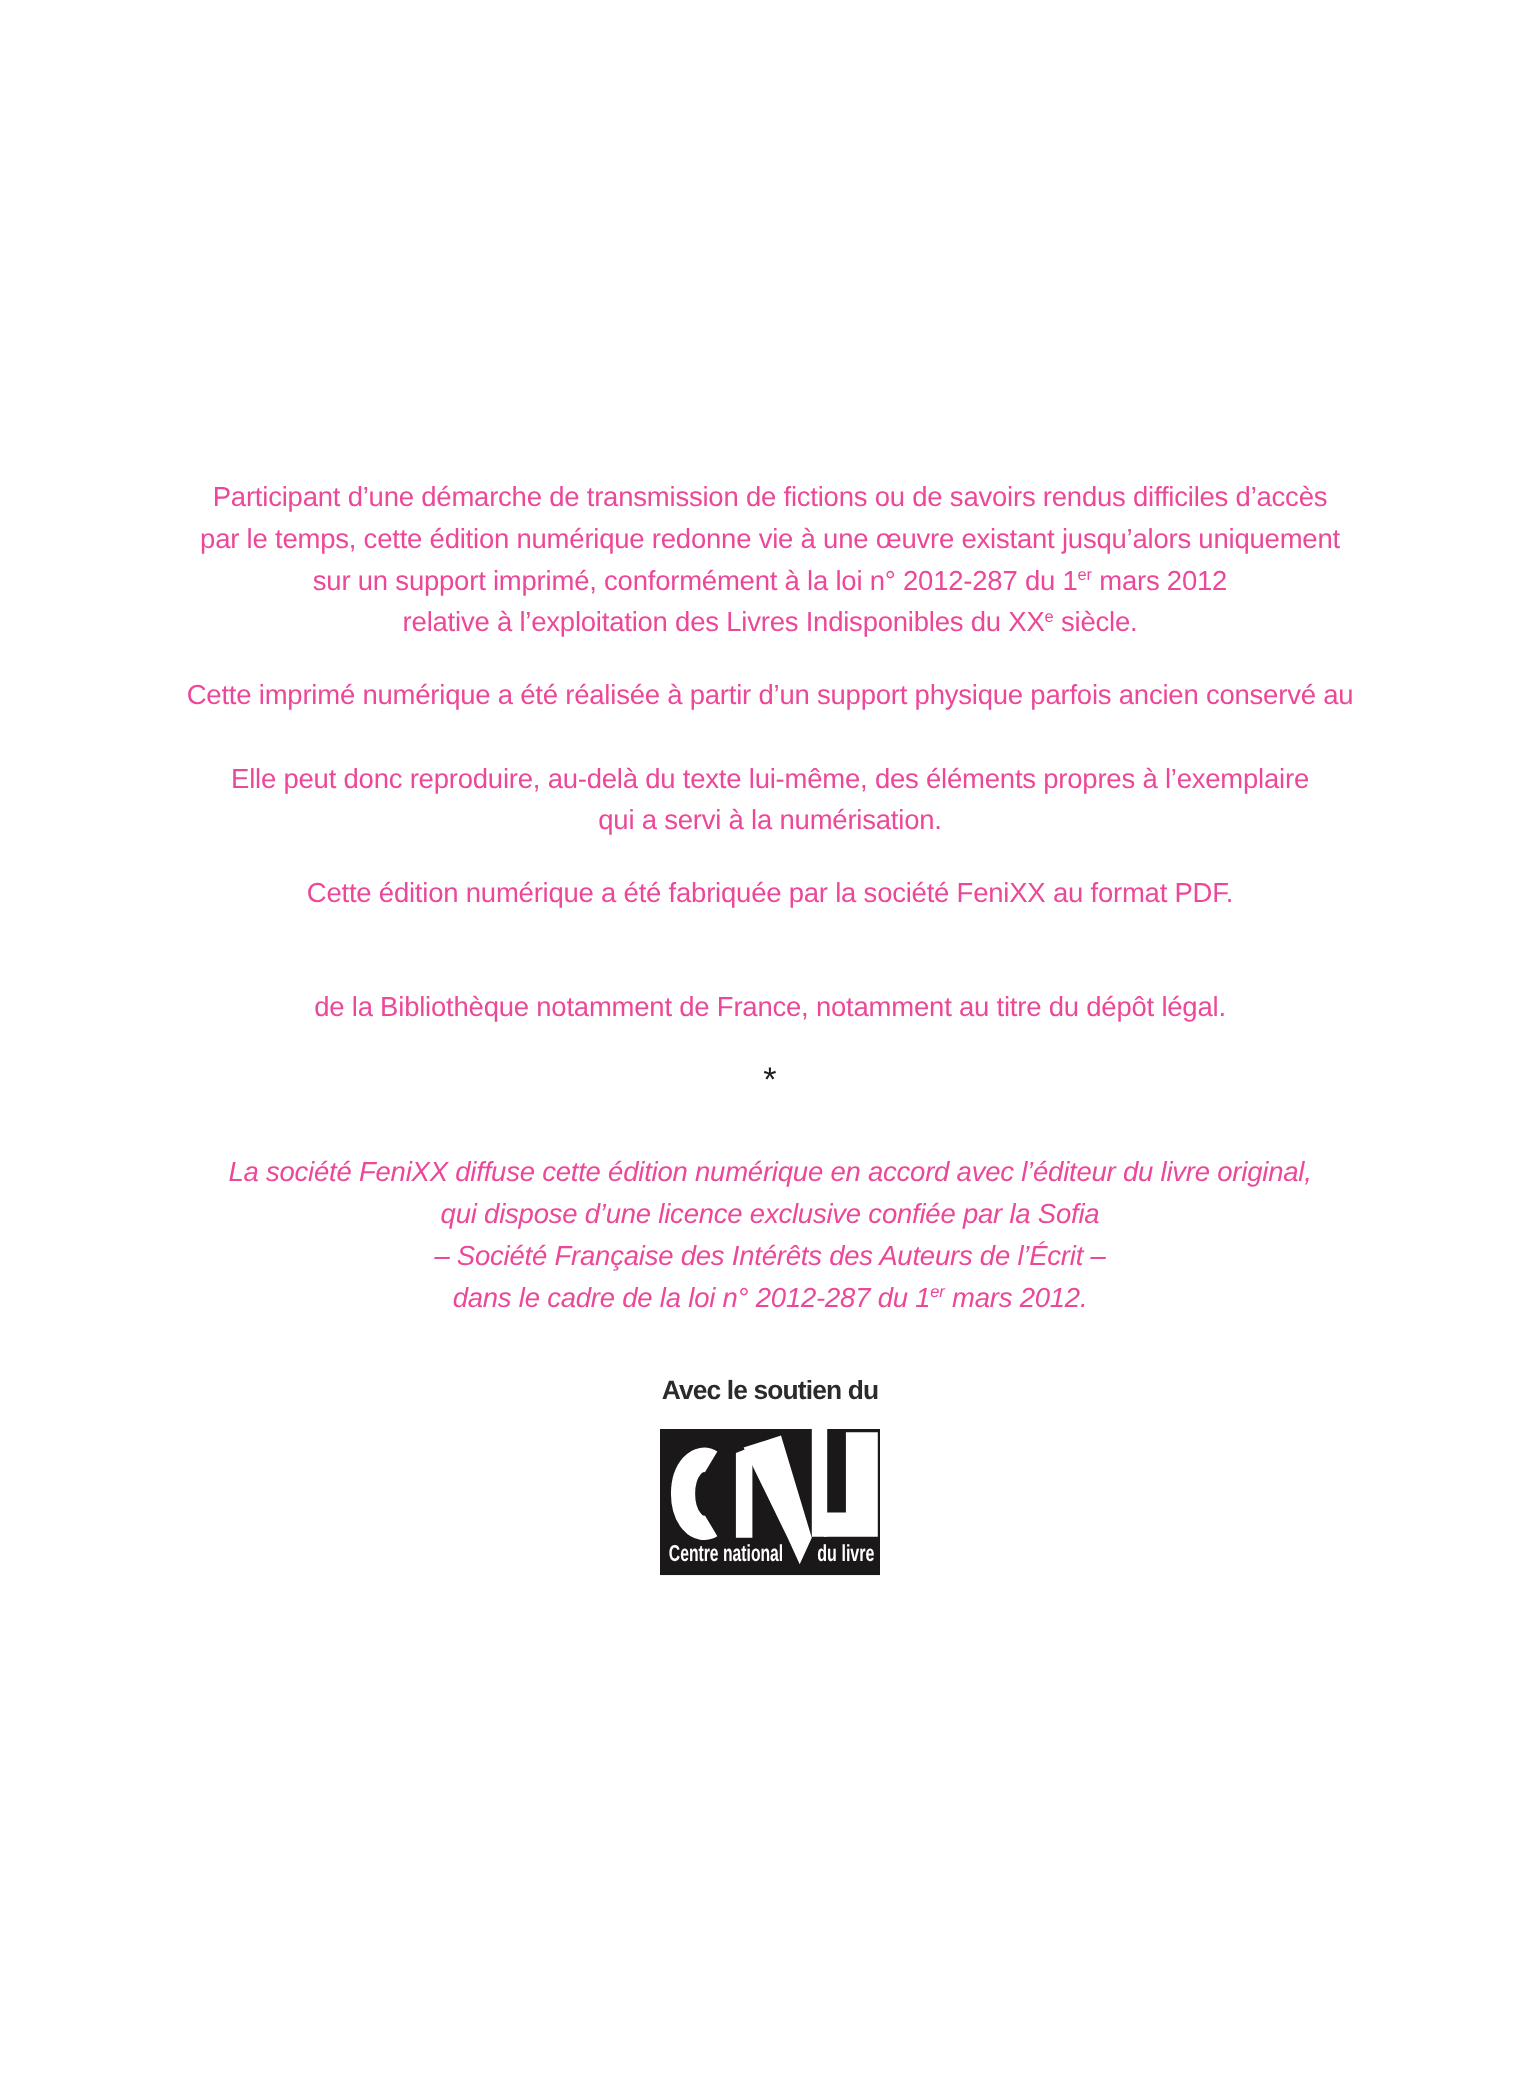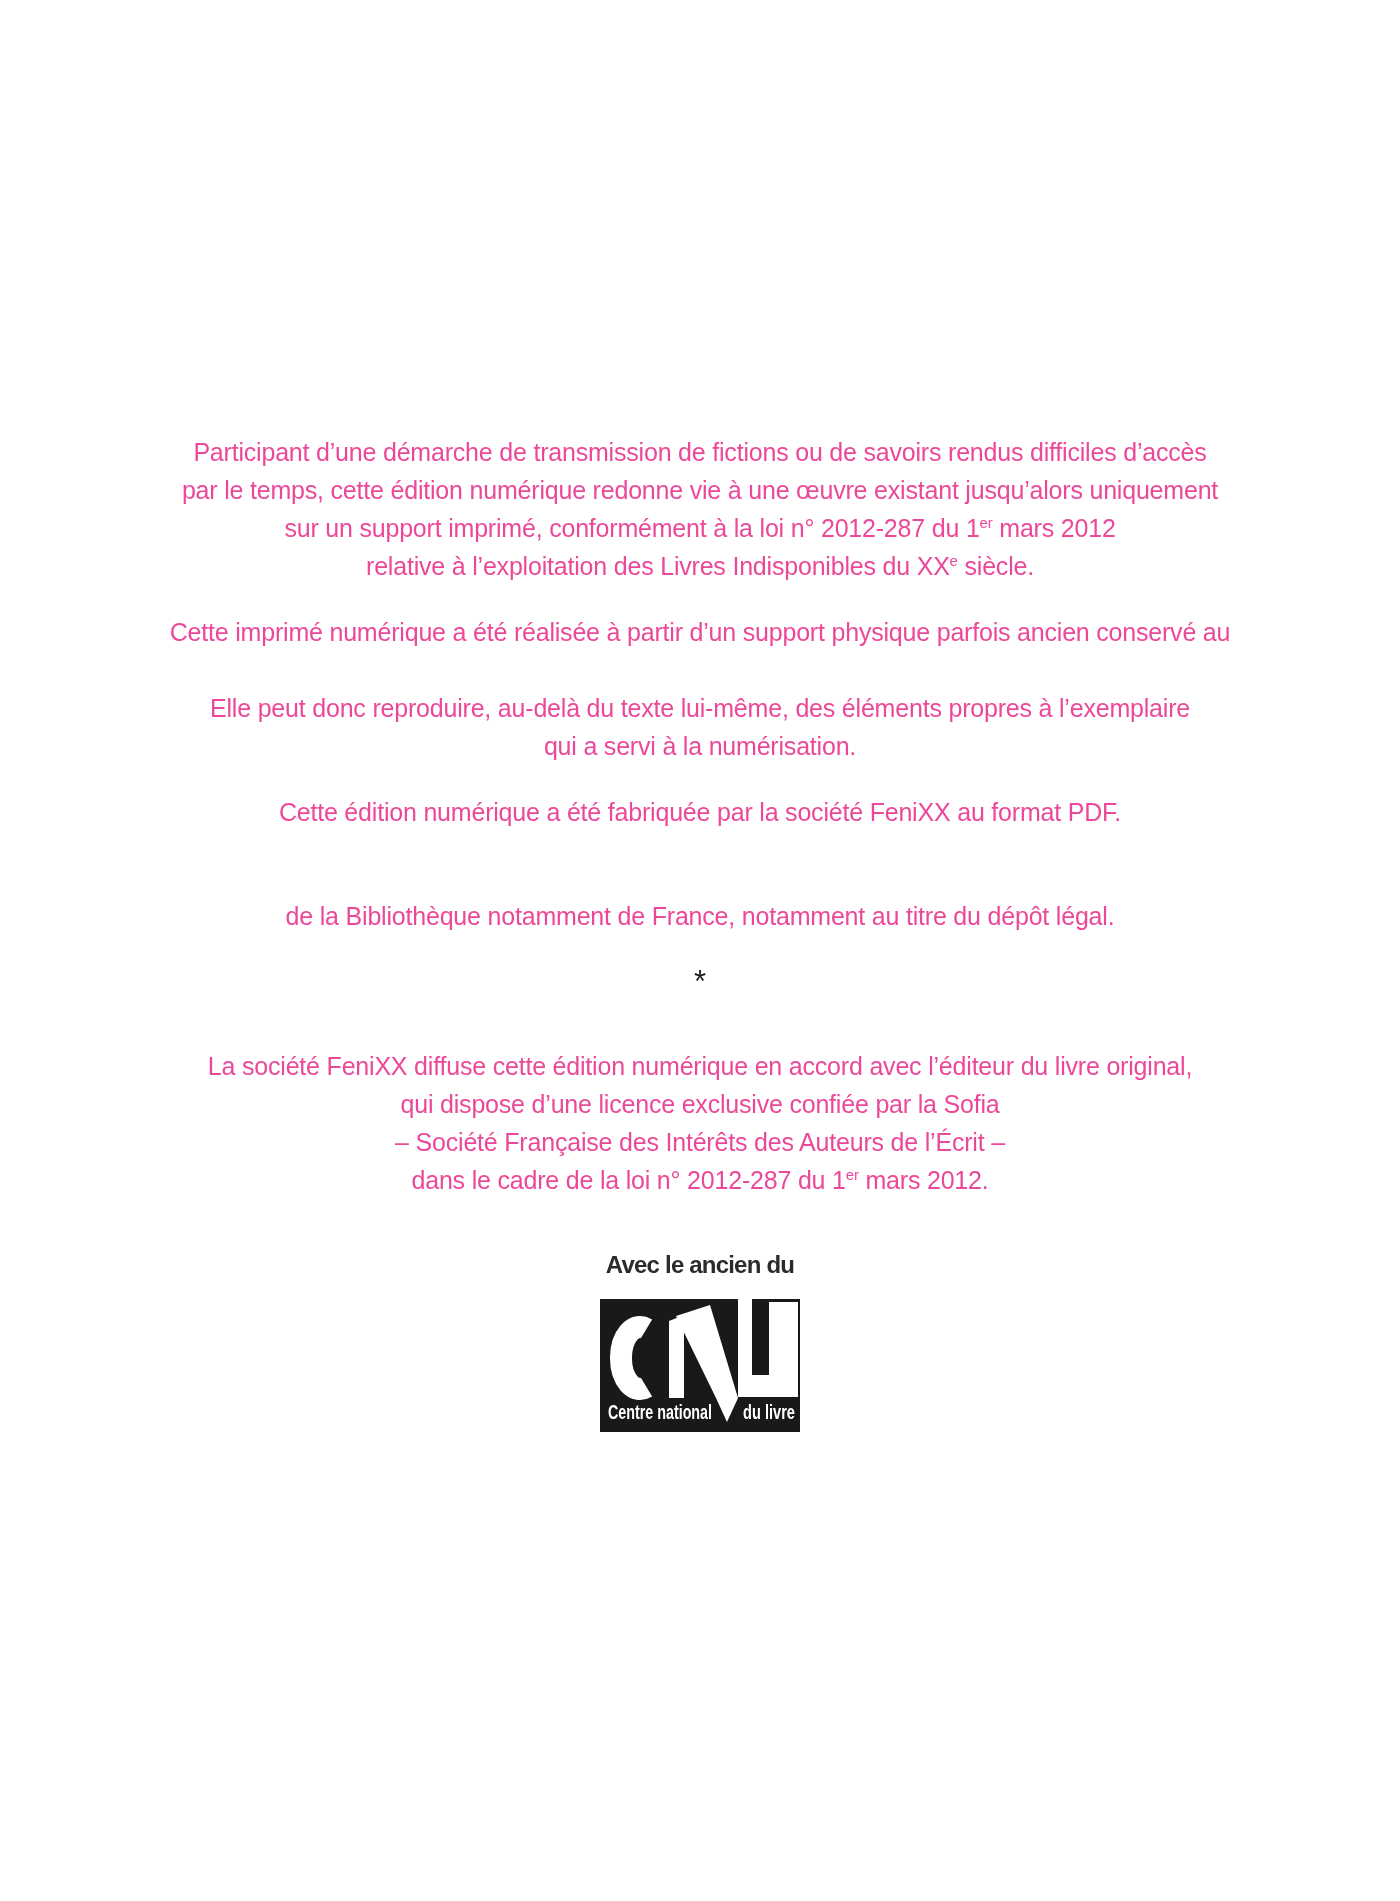--- a/index.html
+++ b/index.html
@@ -44,6 +44,7 @@
   }
   p.para.extra-gap {
     margin-top: 46px;
+    font-style: italic;
   }
   .support {
     margin-top: 52px;

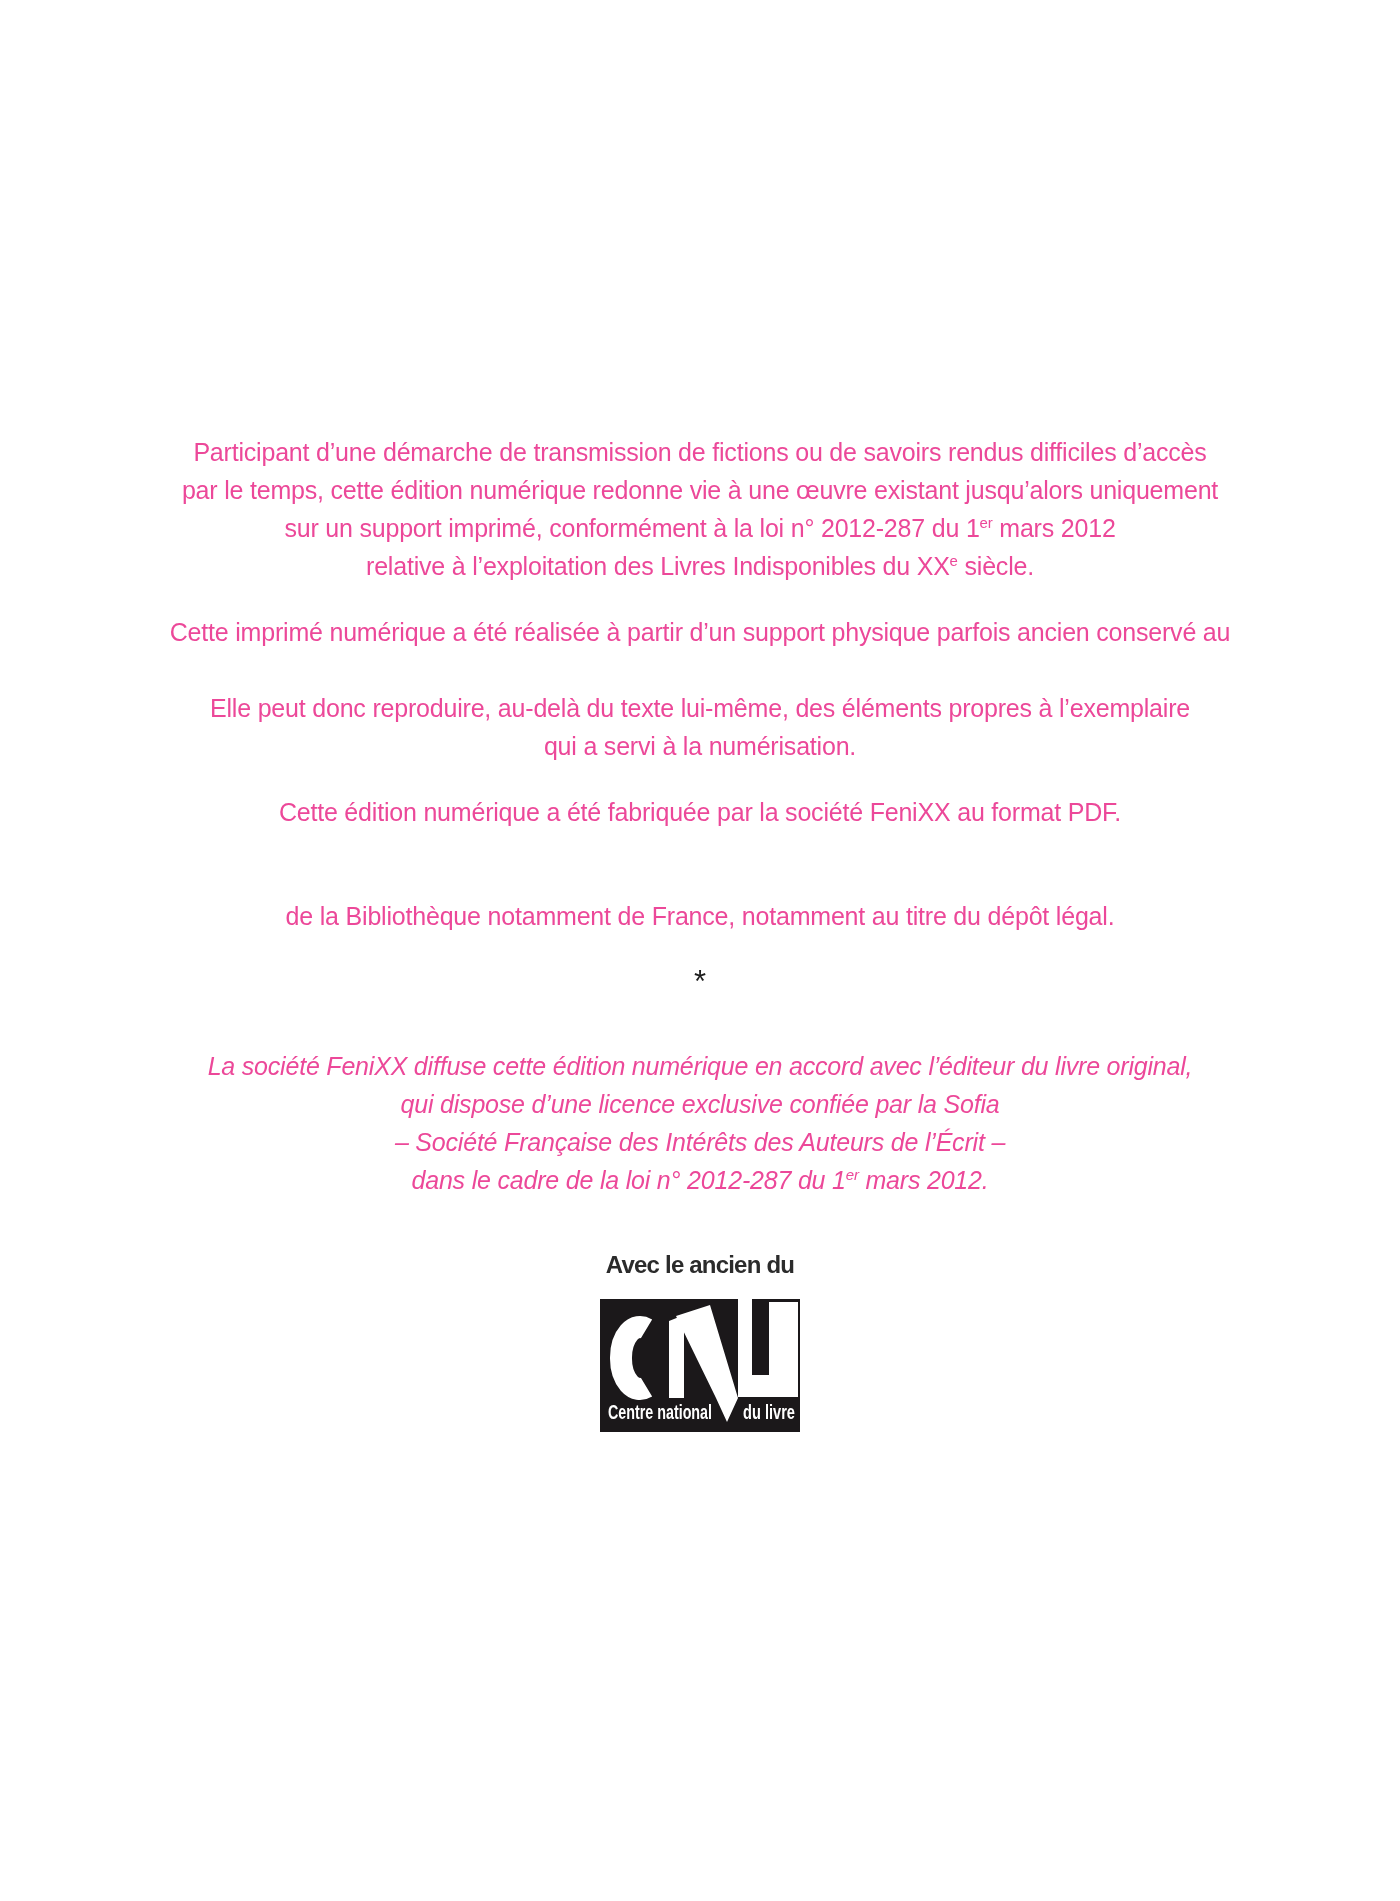--- a/index.html
+++ b/index.html
@@ -89,7 +89,7 @@
   </section>
 
   <section class="support">
-    <span class="caption">Avec le ancien du</span>
+    <span class="caption">Avec le soutien du</span>
 
     <span class="logo-wrap">
       <svg class="logo-svg" viewBox="0 0 200 133" xmlns="http://www.w3.org/2000/svg" role="img" aria-label="CNL">

